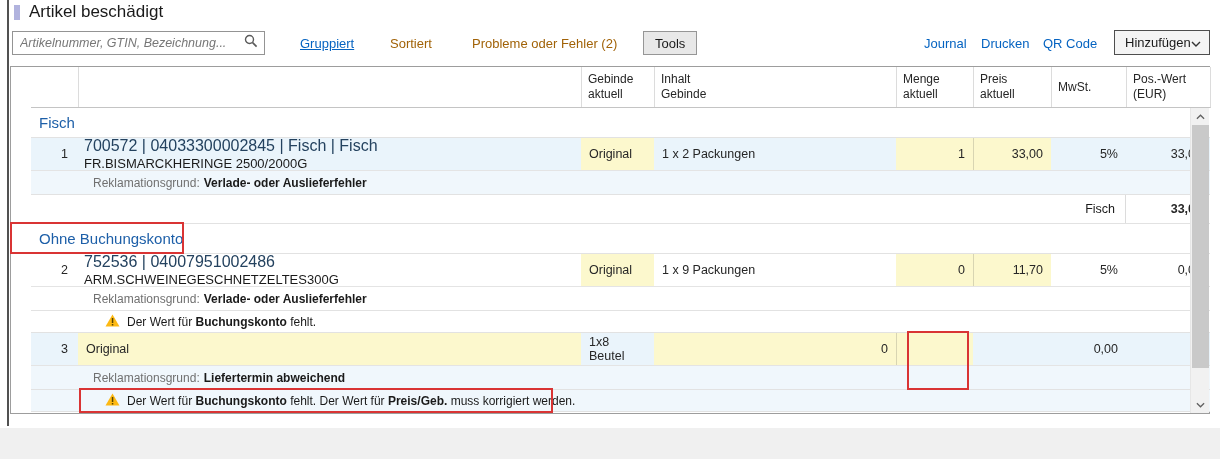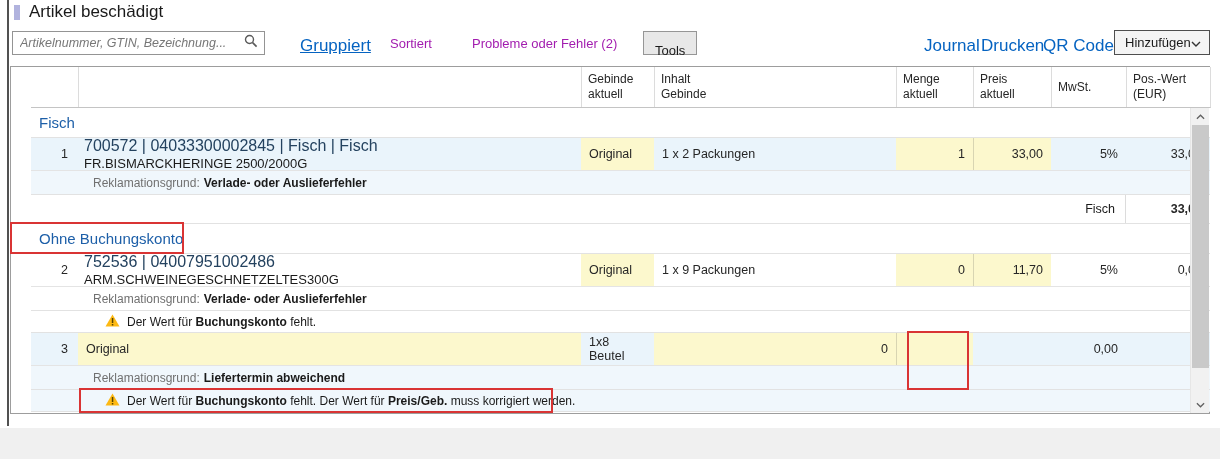--- a/index.html
+++ b/index.html
@@ -21,7 +21,7 @@
   .searchbox input::placeholder { color:#777; font-style:italic; }
   .search-icon { margin-right:6px; flex:0 0 auto; }
 
-  .tb-link { position:absolute; top:36px; font-size:17px; color:#0563c1; text-decoration:none; cursor:pointer; }
+  .tb-link { position:absolute; top:36px; font-size:13px; color:#0563c1; text-decoration:none; cursor:pointer; }
   .tb-link.underlined { text-decoration:underline; }
   .tb-text { position:absolute; top:36px; font-size:13px; color:#a21caf; cursor:pointer; }
   .btn { position:absolute; font-family:"Liberation Sans",sans-serif; font-size:13px; color:#1a1a1a;

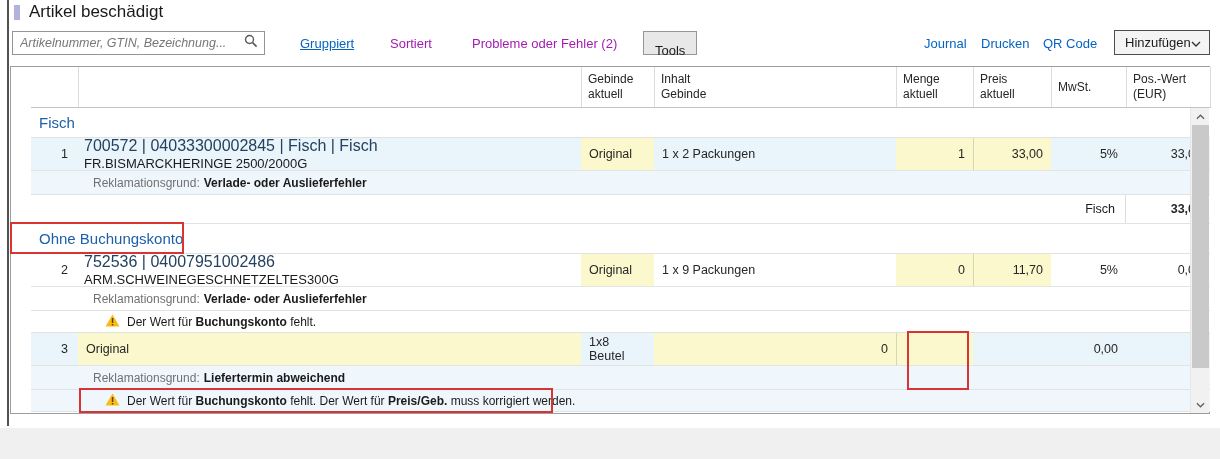--- a/index.html
+++ b/index.html
@@ -23,7 +23,7 @@
 
   .tb-link { position:absolute; top:36px; font-size:13px; color:#0563c1; text-decoration:none; cursor:pointer; }
   .tb-link.underlined { text-decoration:underline; }
-  .tb-text { position:absolute; top:36px; font-size:13px; color:#a21caf; cursor:pointer; }
+  .tb-text { position:absolute; top:36px; font-size:13px; color:#a16207; cursor:pointer; }
   .btn { position:absolute; font-family:"Liberation Sans",sans-serif; font-size:13px; color:#1a1a1a;
     background:#e8e8e8; border:1px solid #969696; cursor:pointer; }
   .btn-tools { left:643px; top:31px; height:24px; padding:11px 11px; }

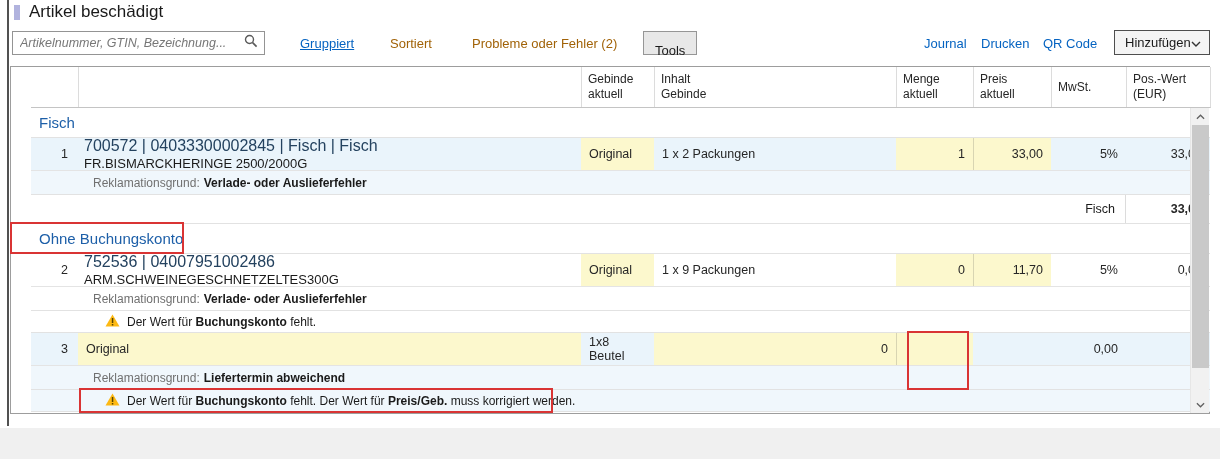--- a/index.html
+++ b/index.html
@@ -26,7 +26,7 @@
   .tb-text { position:absolute; top:36px; font-size:13px; color:#a16207; cursor:pointer; }
   .btn { position:absolute; font-family:"Liberation Sans",sans-serif; font-size:13px; color:#1a1a1a;
     background:#e8e8e8; border:1px solid #969696; cursor:pointer; }
-  .btn-tools { left:643px; top:31px; height:24px; padding:11px 11px; }
+  .btn-tools { left:643px; top:31px; height:24px; padding:4px 11px; }
   .btn-add { left:1114px; top:30px; height:25px; width:96px; background:#f4f4f4; border:1px solid #4e4e4e;
     display:flex; align-items:center; justify-content:space-between; padding:0 8px 0 10px; }
 

